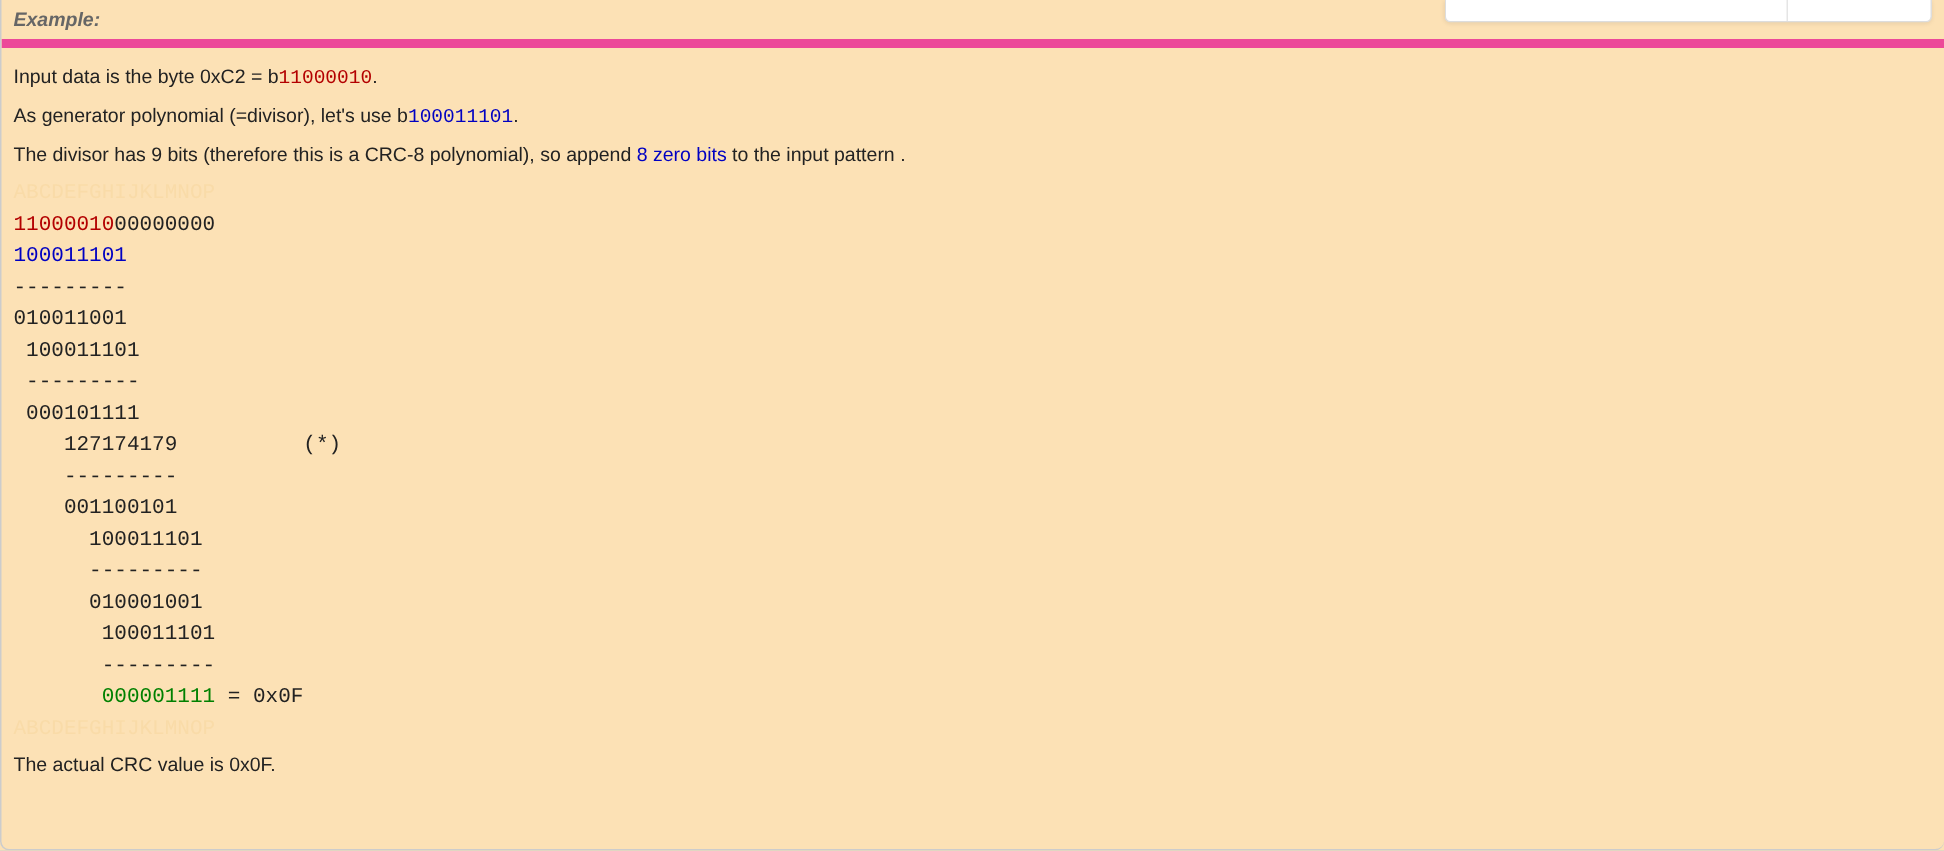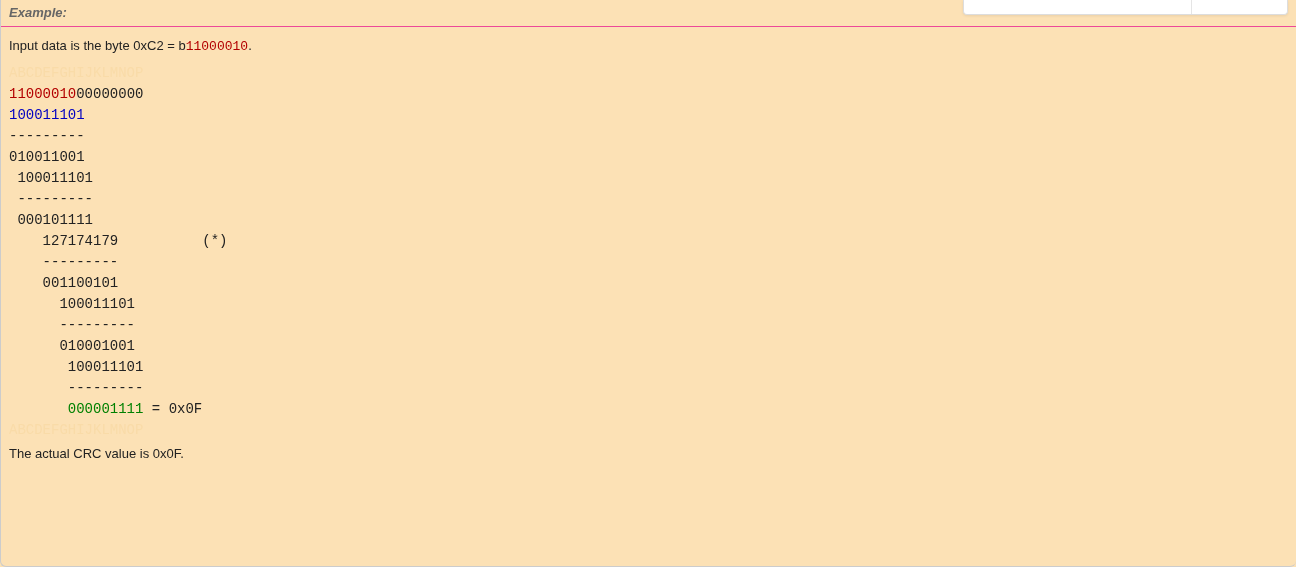--- a/index.html
+++ b/index.html
@@ -22,7 +22,7 @@
     justify-content: space-between;
     align-items: flex-start;
     padding: 5px 8px 0 8px;
-    border-bottom: 1px solid #ec4899;
+    border-bottom: 6px solid #ec4899;
     position: relative;
   }
   .example-label {

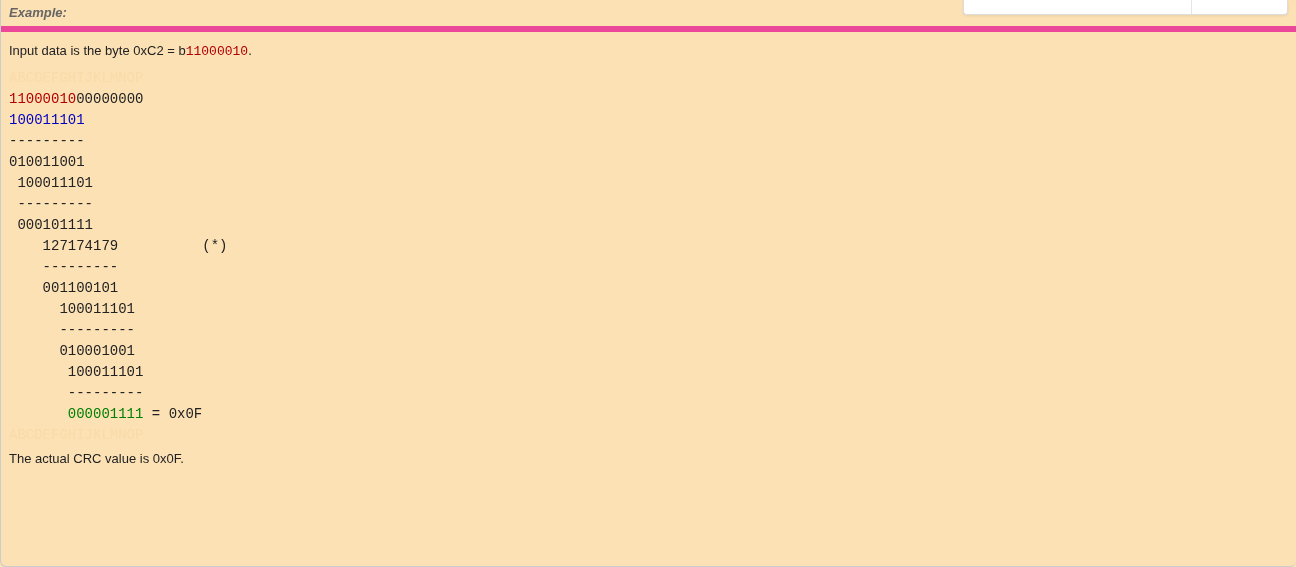--- a/index.html
+++ b/index.html
@@ -94,6 +94,9 @@
     <span>Input data is the byte 0xC2 = b</span><span class="mono-red">11000010</span><span>.</span>
   </div>
 
+  <div class="para">
+    <span>As generator polynomial (=divisor), let's use b</span><span class="mono-blue">100011101</span><span>.</span>
+  </div>
 
 
 

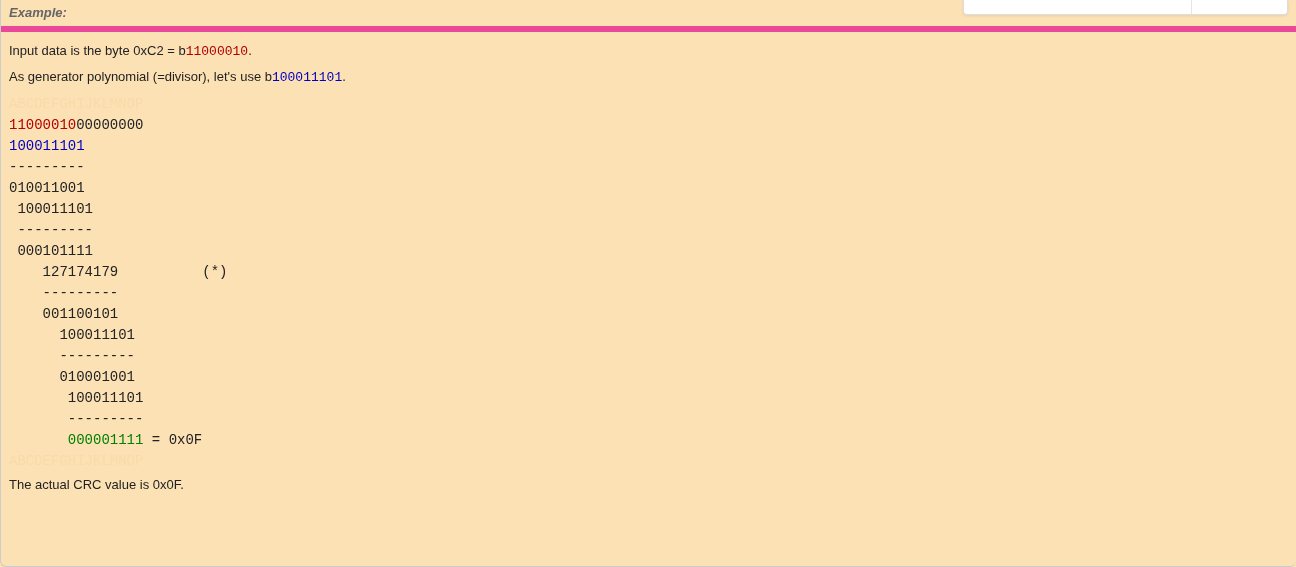--- a/index.html
+++ b/index.html
@@ -98,6 +98,9 @@
     <span>As generator polynomial (=divisor), let's use b</span><span class="mono-blue">100011101</span><span>.</span>
   </div>
 
+  <div class="para">
+    <span>The divisor has 9 bits (therefore this is a CRC-8 polynomial), so append </span><span class="blue-text">8 zero bits</span><span> to the input pattern .</span>
+  </div>
 
 
   <div class="calc"><span class="calc-faded">ABCDEFGHIJKLMNOP</span>

